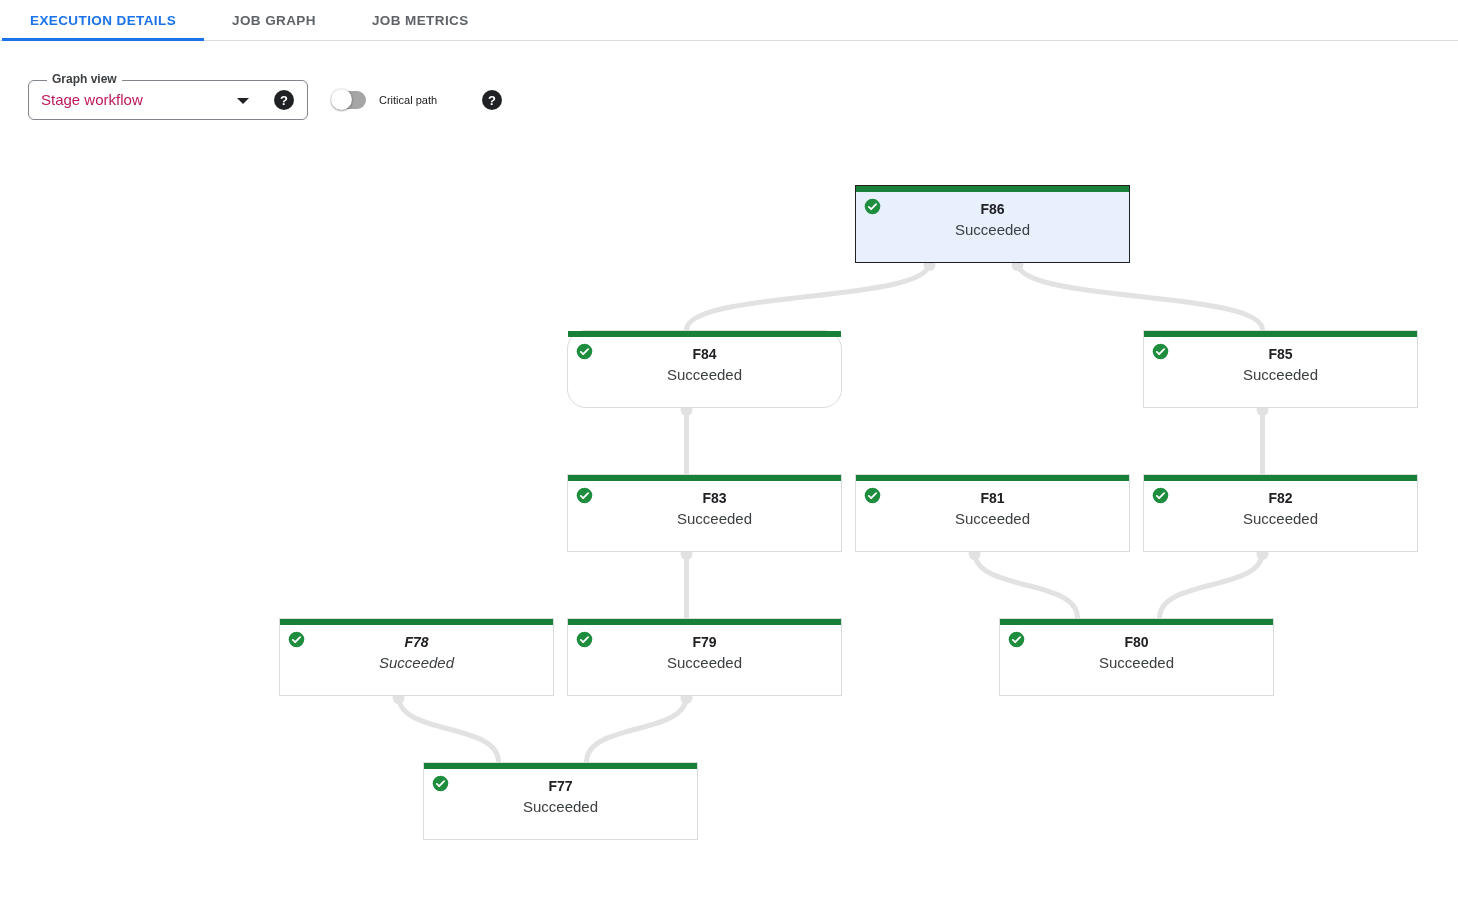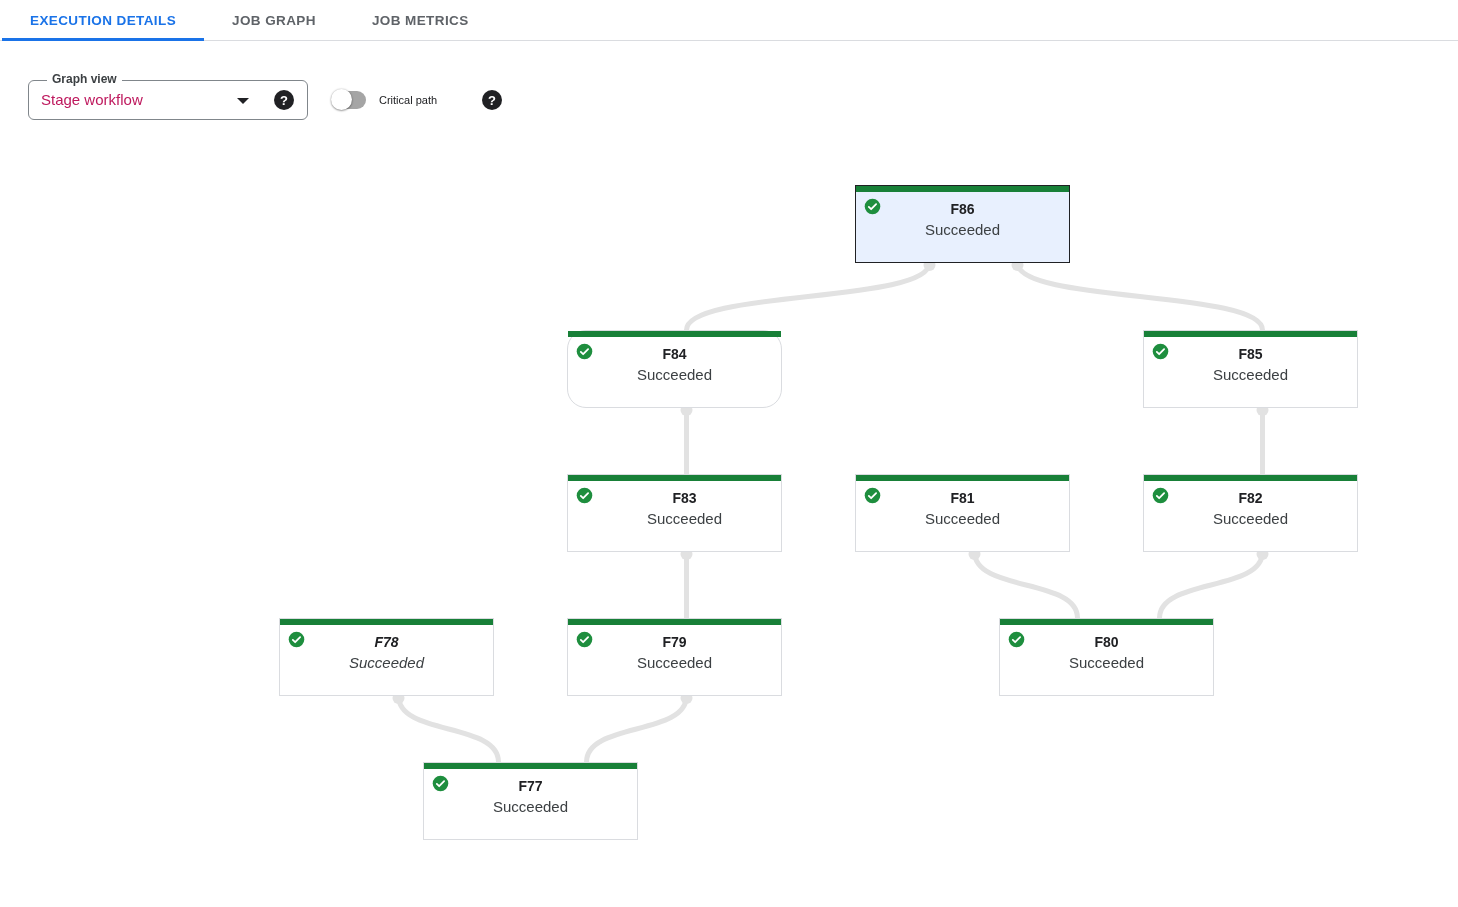--- a/index.html
+++ b/index.html
@@ -61,7 +61,7 @@
   #graph{position:absolute;inset:0;z-index:1;}
   #edges-svg{position:absolute;left:0;top:0;}
   .node{
-    position:absolute;width:215px;height:78px;box-sizing:border-box;cursor:pointer;
+    position:absolute;width:275px;height:78px;box-sizing:border-box;cursor:pointer;
     background:#fff;border:1px solid #dadce0;
   }
   .node.selected{background:#e8f0fe;border:1.5px solid #202124;}

